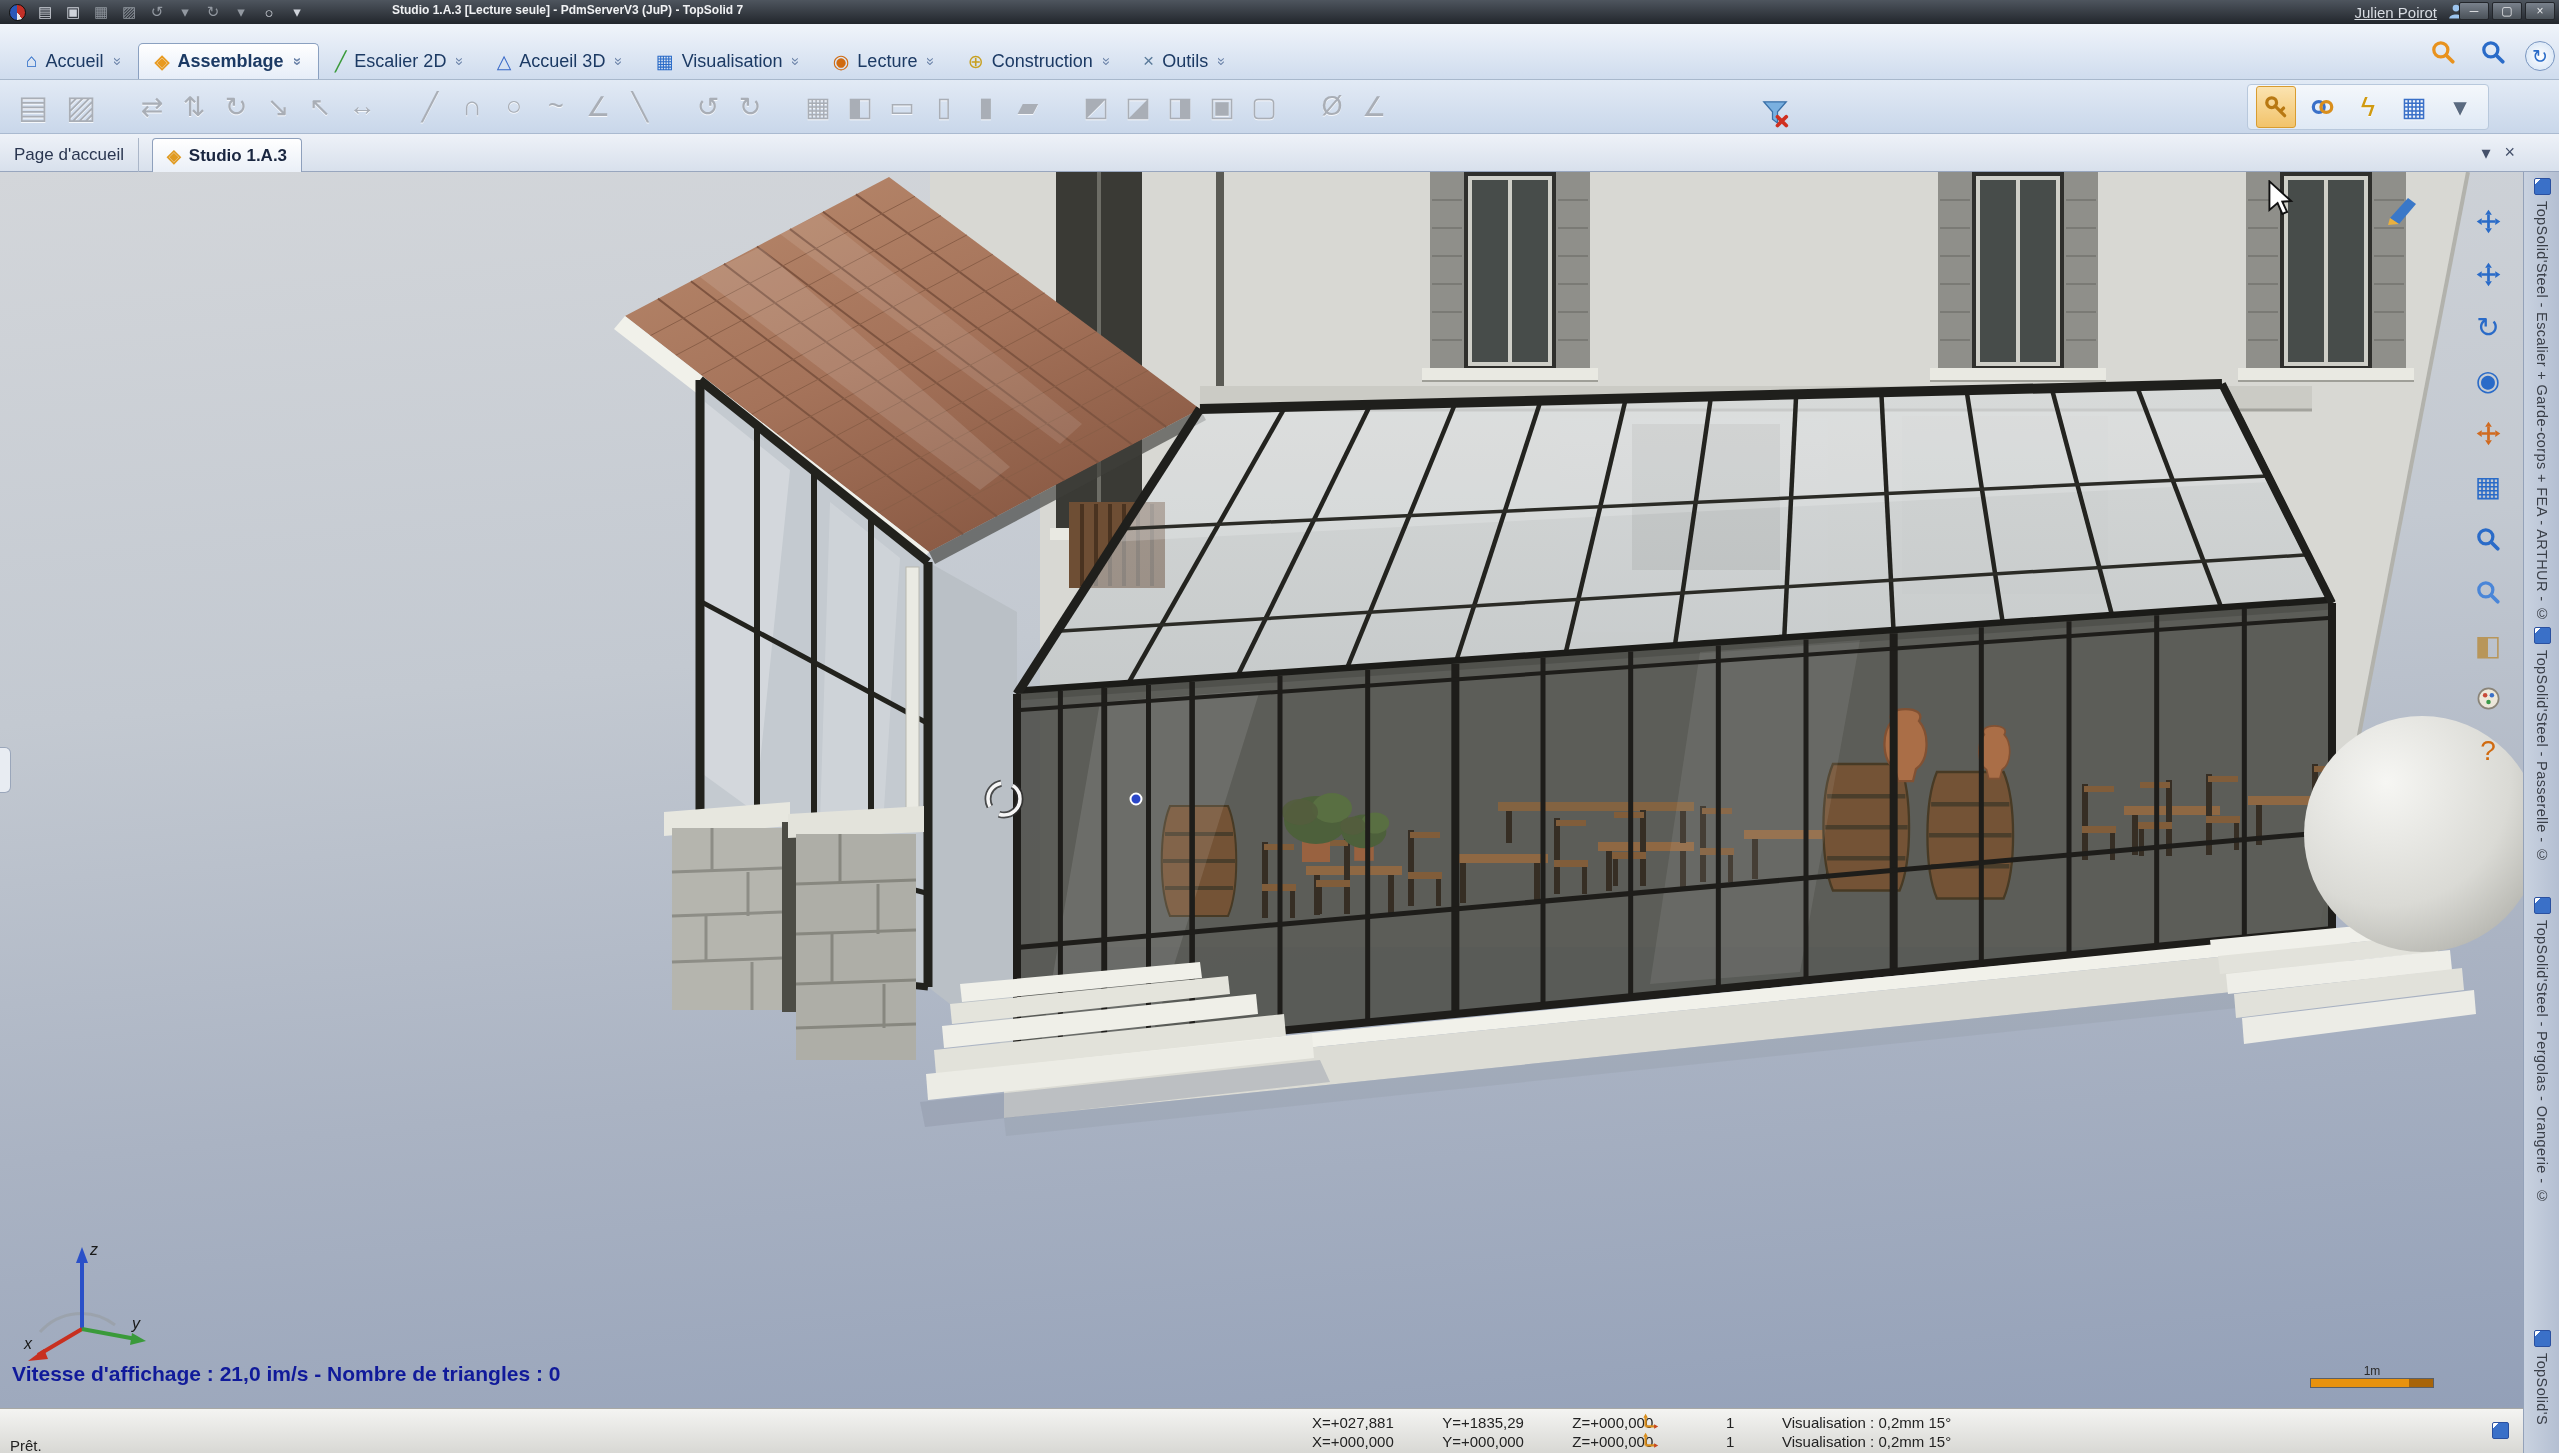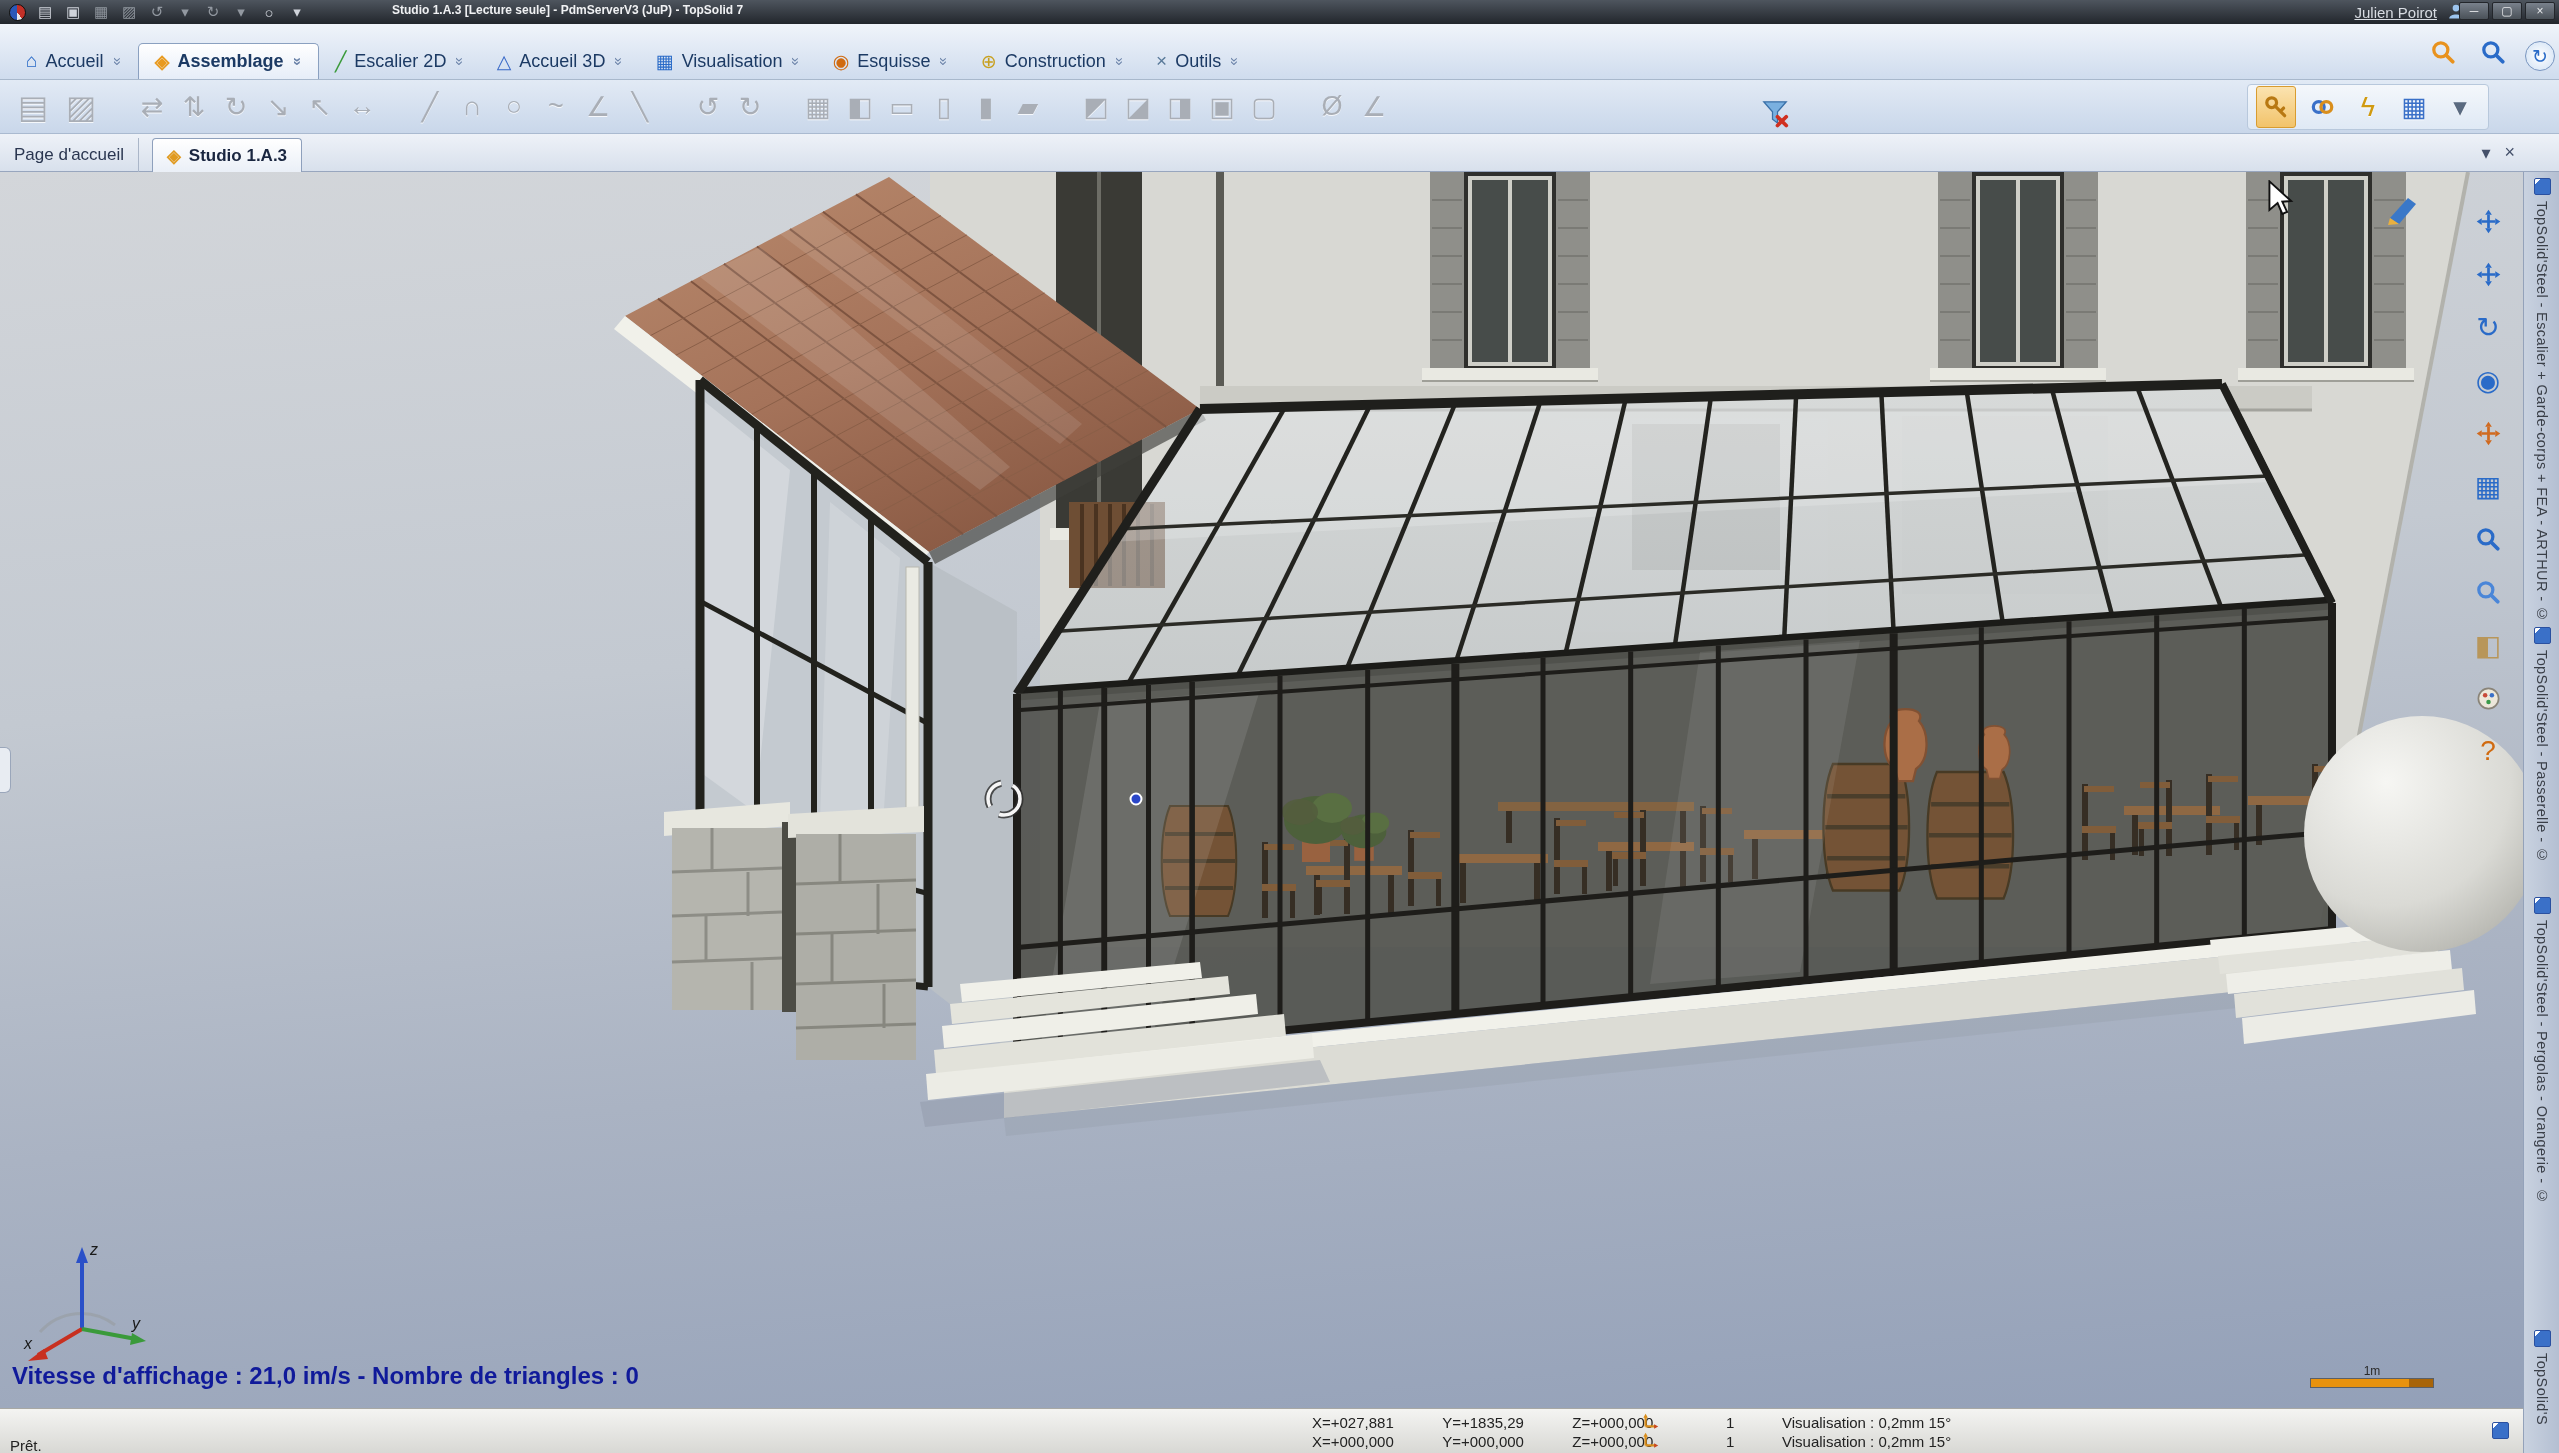--- a/index.html
+++ b/index.html
@@ -145,7 +145,7 @@
         </div>
         <div class="rtab">
           <span class="rticon" style="color:#d06a10">◉</span>
-          <span>Esquisse</span>
+          <span>Lecture</span>
           <span class="chev">»</span>
         </div>
         <div class="rtab">

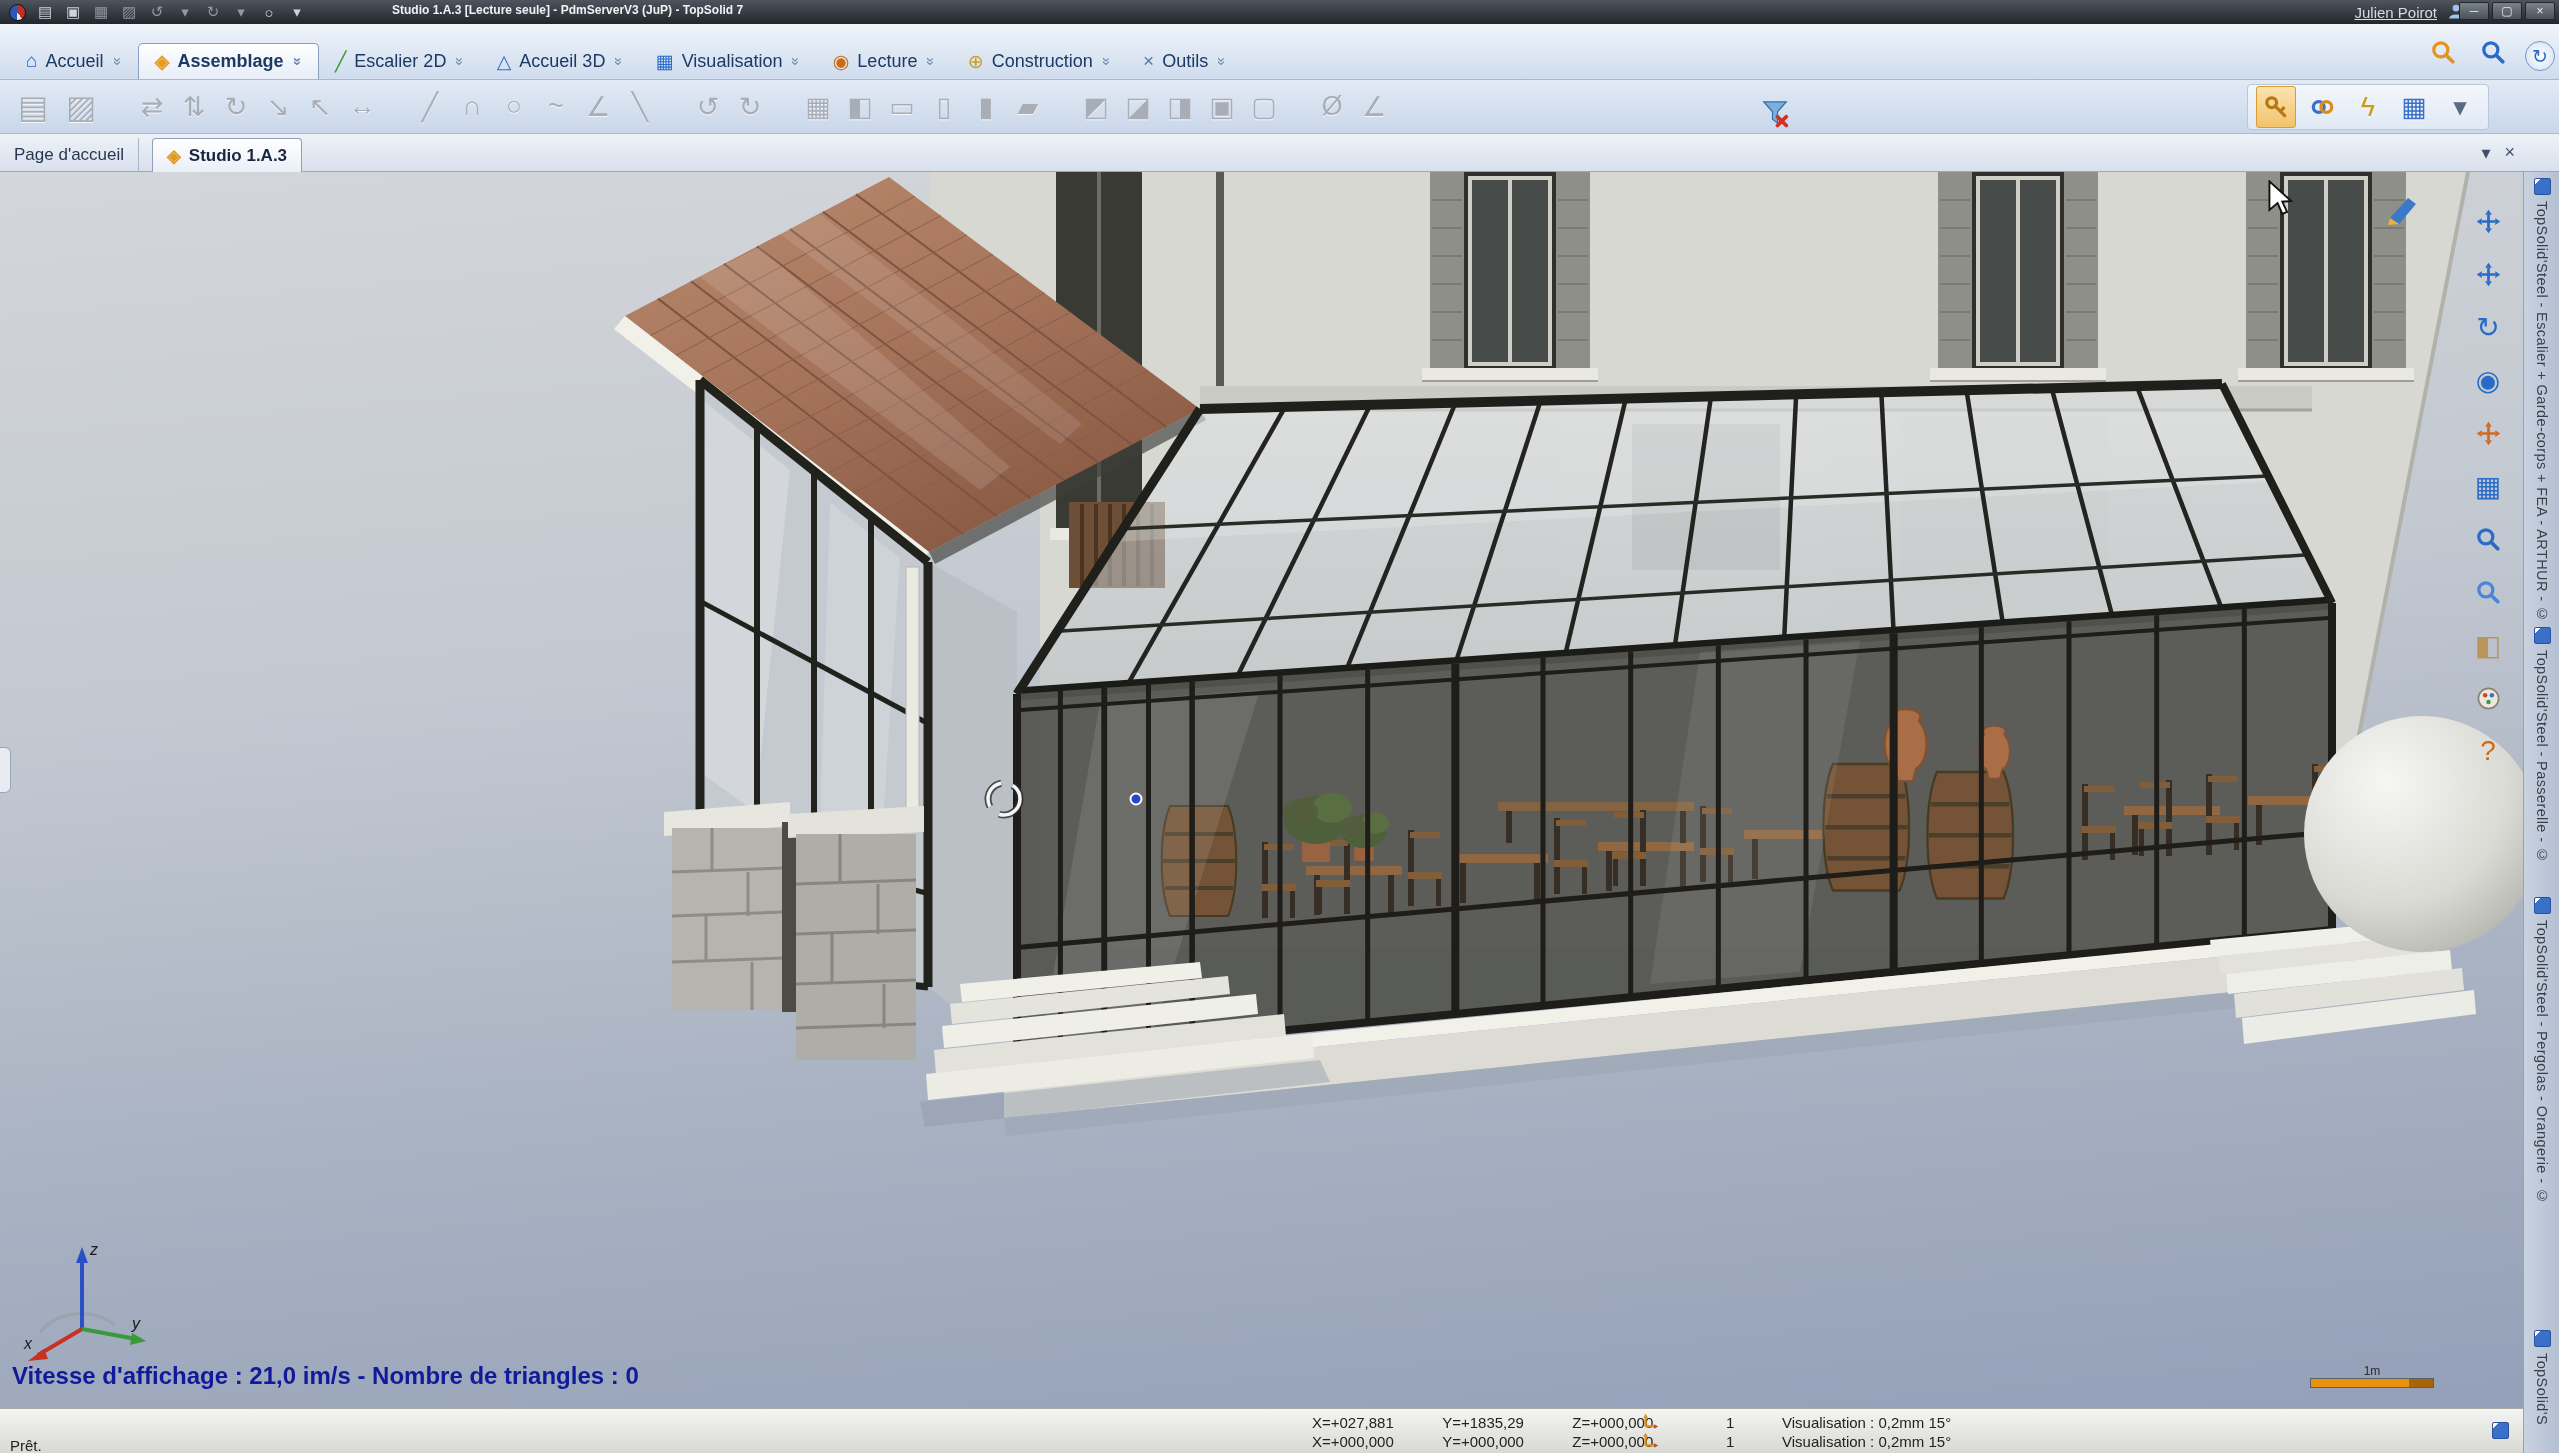--- a/index.html
+++ b/index.html
@@ -55,7 +55,7 @@
 .vti{width:42px;height:42px;display:flex;align-items:center;justify-content:center;font-size:28px;border-radius:4px;cursor:pointer}
 #markup-ic{position:absolute;left:2384px;top:22px;cursor:pointer}
 #panel-handle{position:absolute;left:0;top:575px;width:11px;height:46px;background:#e8ecf2;border:1px solid #9aa6ba;border-left:none;border-radius:0 6px 6px 0;cursor:pointer}
-#vp-stats{position:absolute;left:12px;top:1190px;font-size:24px;font-weight:bold;color:#101a9a;white-space:nowrap}
+#vp-stats{position:absolute;left:12px;top:1190px;font-size:21px;font-weight:bold;color:#101a9a;white-space:nowrap}
 .triad{position:absolute;left:20px;top:1065px}
 .axlbl{font-size:16px;font-style:italic;fill:#1a1a1a}
 .scalebar{position:absolute;left:2310px;top:1192px;width:124px;text-align:center}

